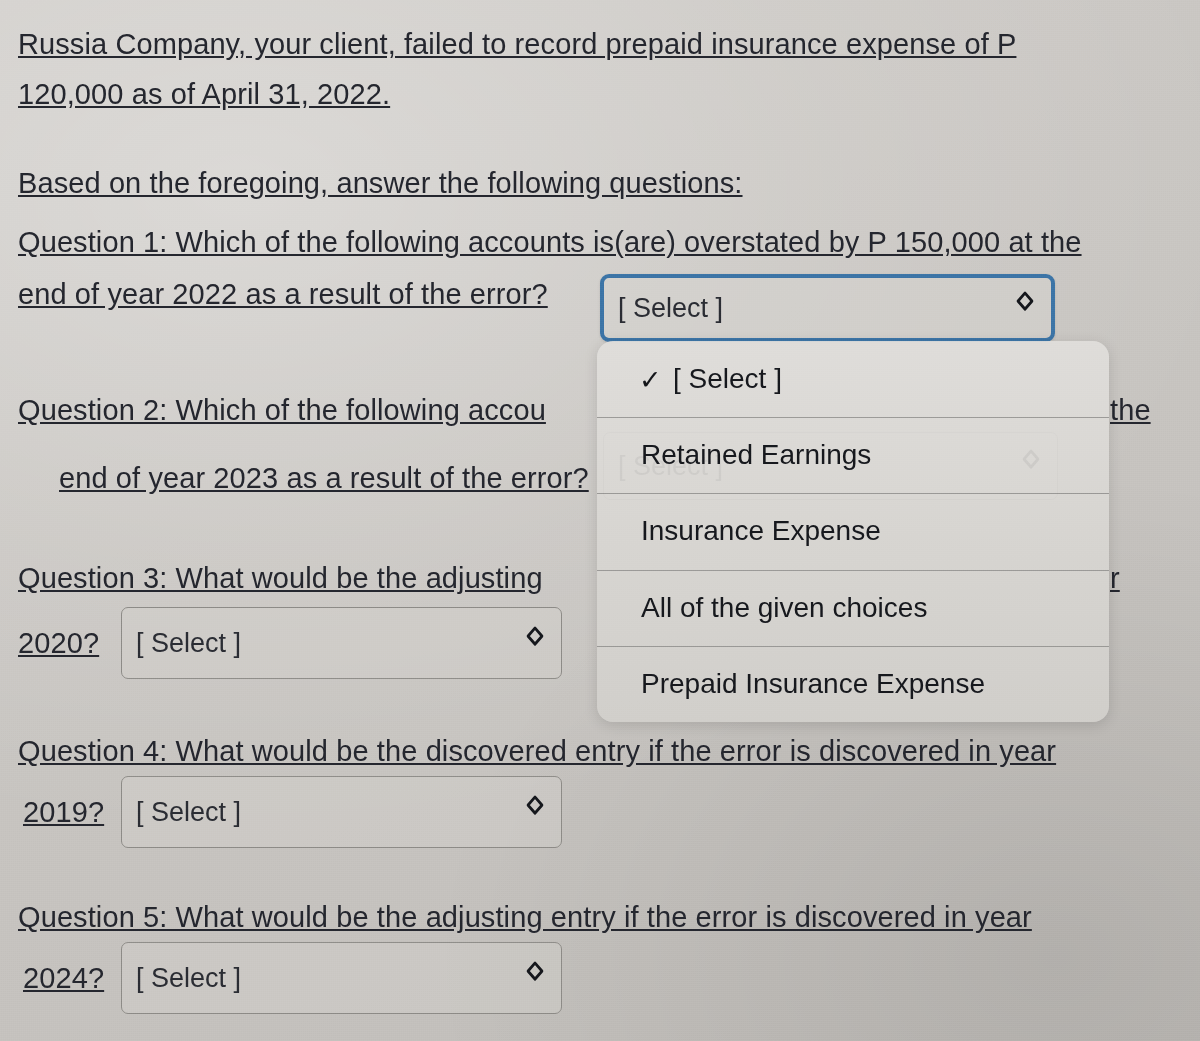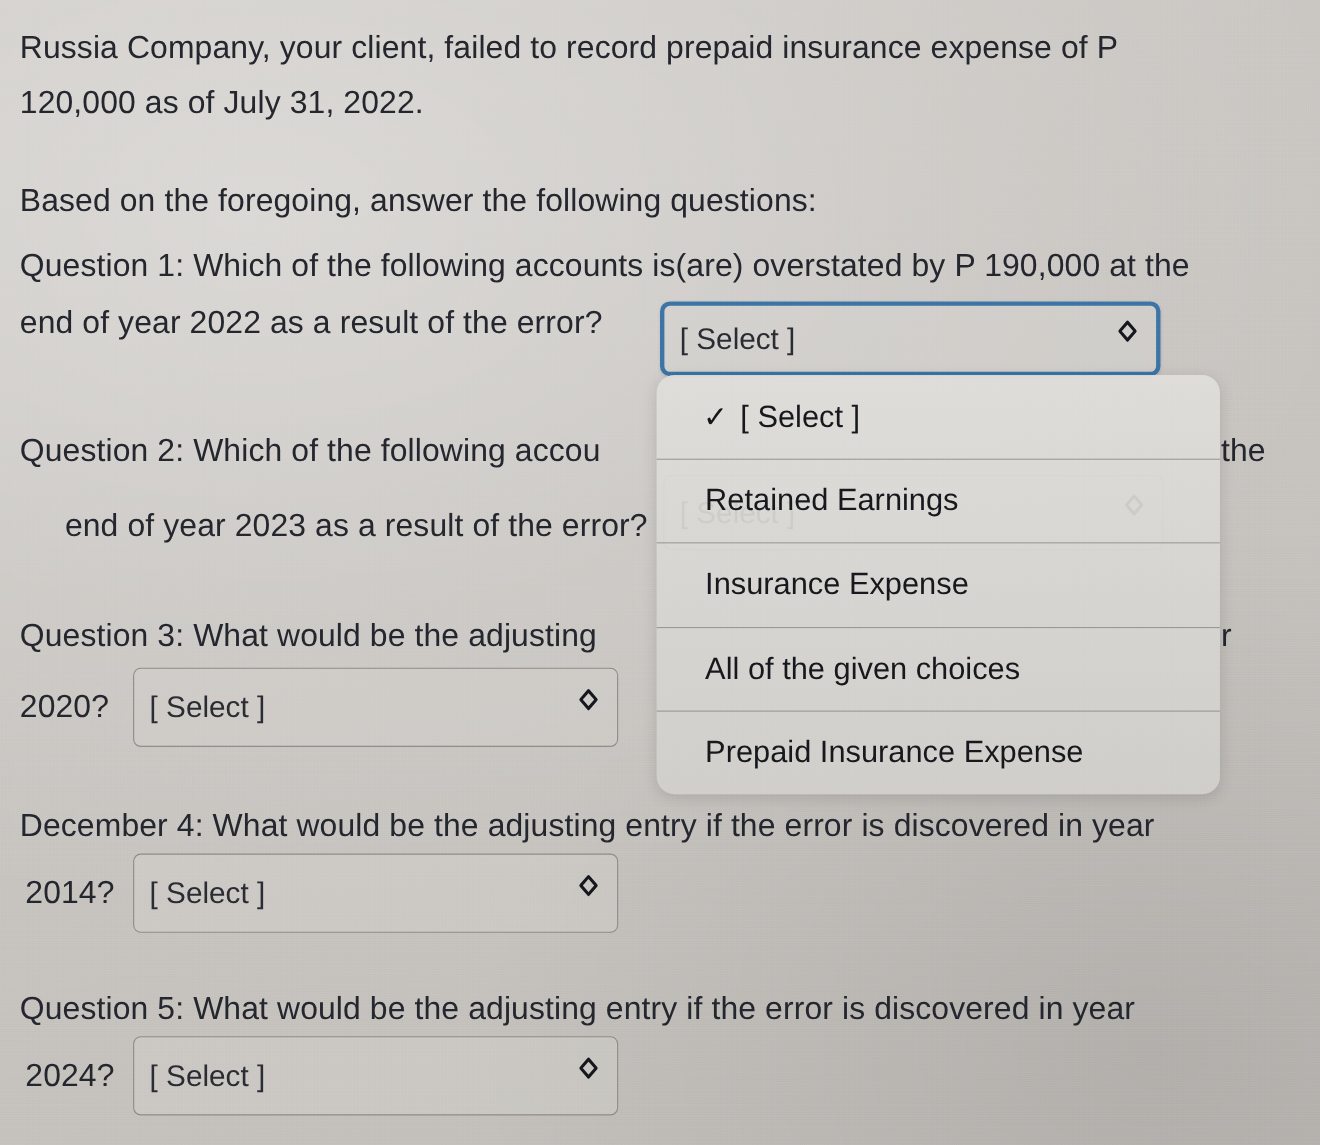--- a/index.html
+++ b/index.html
@@ -46,6 +46,7 @@
     color: #24262e;
     line-height: 1.0;
     white-space: nowrap;
+    text-decoration: underline;
   }
 
   .line { position: absolute; }

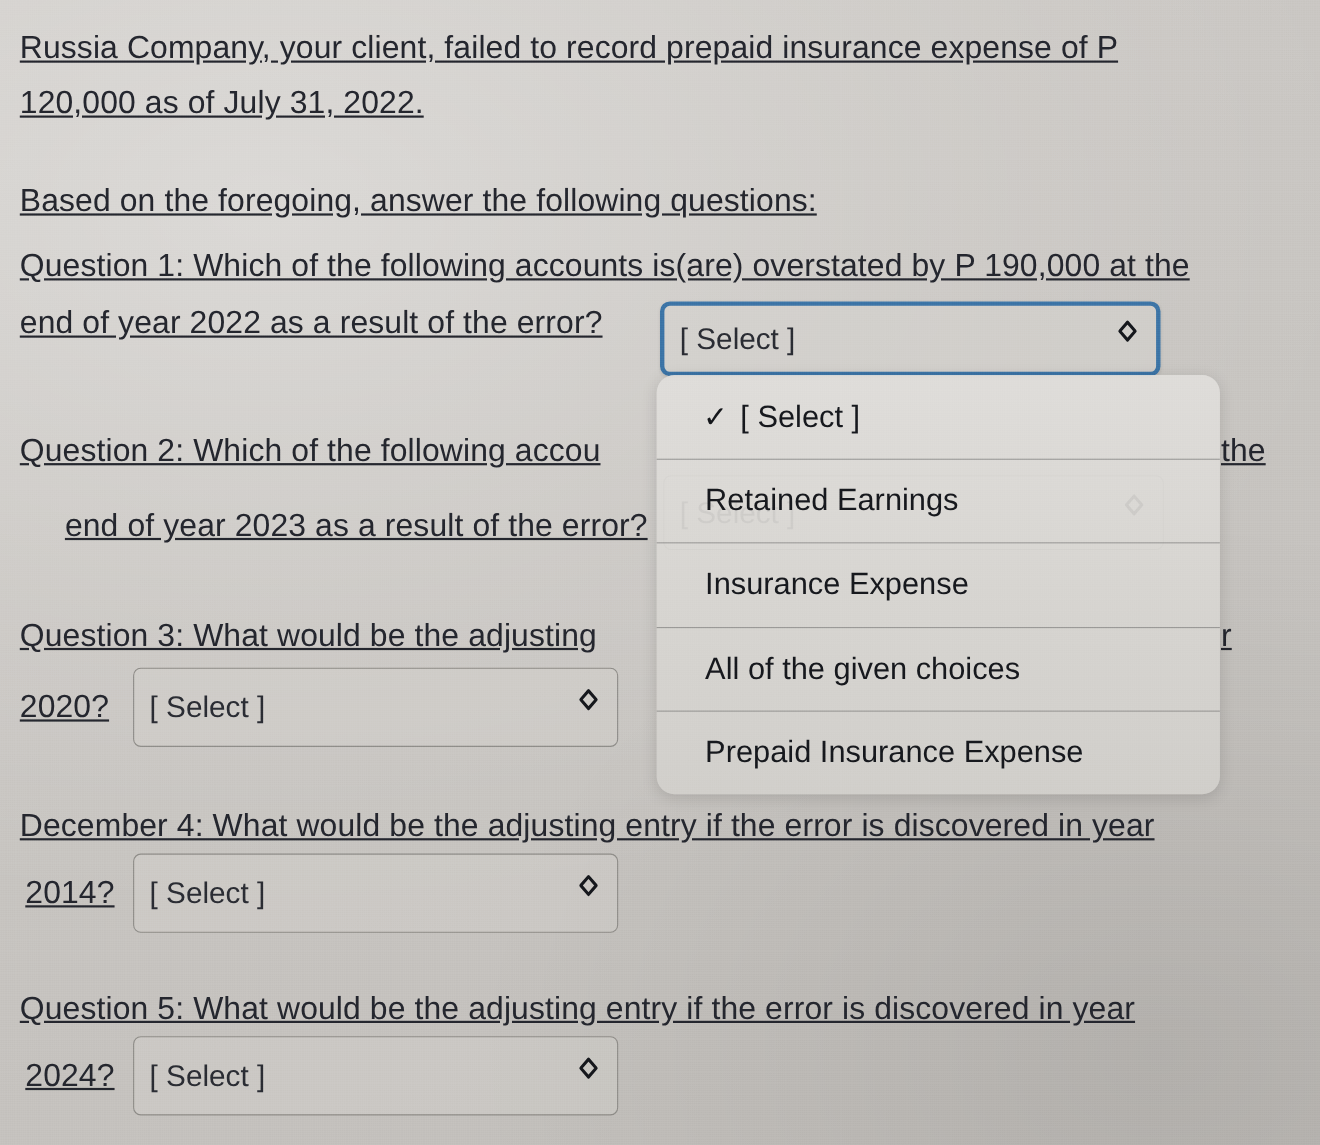--- a/index.html
+++ b/index.html
@@ -134,7 +134,7 @@
 <div id="page">
 
   <div class="line body-text" style="left:18px; top:30px;">Russia Company, your client, failed to record prepaid insurance expense of P</div>
-  <div class="line body-text" style="left:18px; top:80px;">120,000 as of July 31, 2022.</div>
+  <div class="line body-text" style="left:18px; top:80px;">120,000 as of April 31, 2022.</div>
 
   <div class="line body-text" style="left:18px; top:169px;">Based on the foregoing, answer the following questions:</div>
 

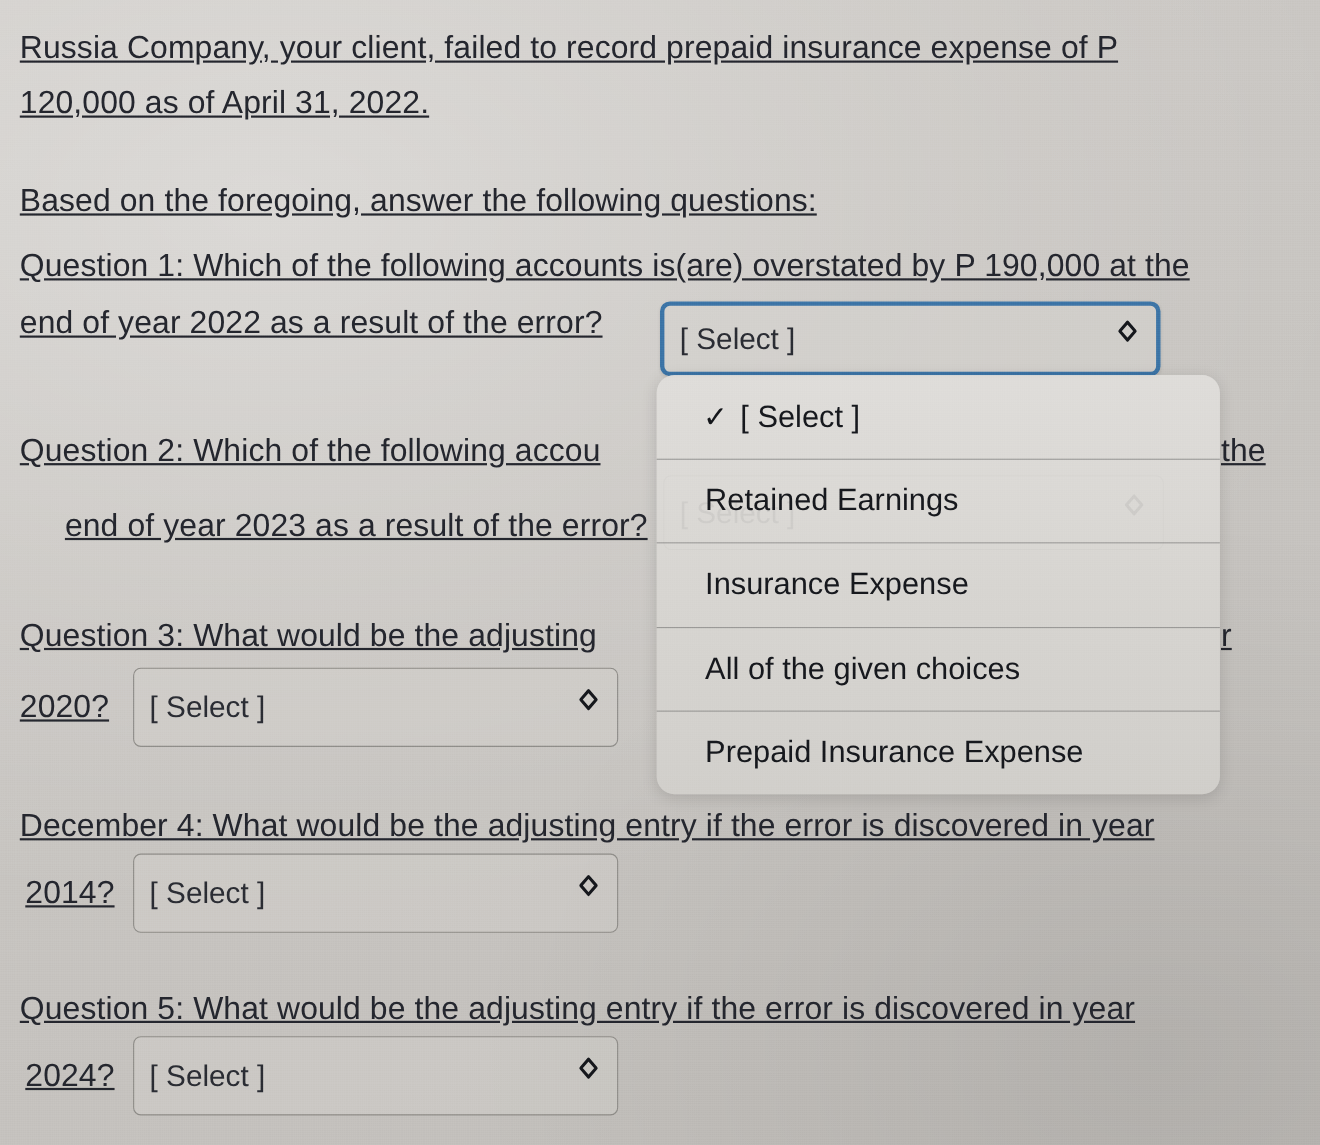--- a/index.html
+++ b/index.html
@@ -138,7 +138,7 @@
 
   <div class="line body-text" style="left:18px; top:169px;">Based on the foregoing, answer the following questions:</div>
 
-  <div class="line body-text" style="left:18px; top:228px;">Question 1: Which of the following accounts is(are) overstated by P 190,000 at the</div>
+  <div class="line body-text" style="left:18px; top:228px;">Question 1: Which of the following accounts is(are) overstated by P 150,000 at the</div>
   <div class="line body-text" style="left:18px; top:280px;">end of year 2022 as a result of the error?</div>
 
   <div class="select-box active" style="left:600px; top:274px; width:455px; height:68px;">

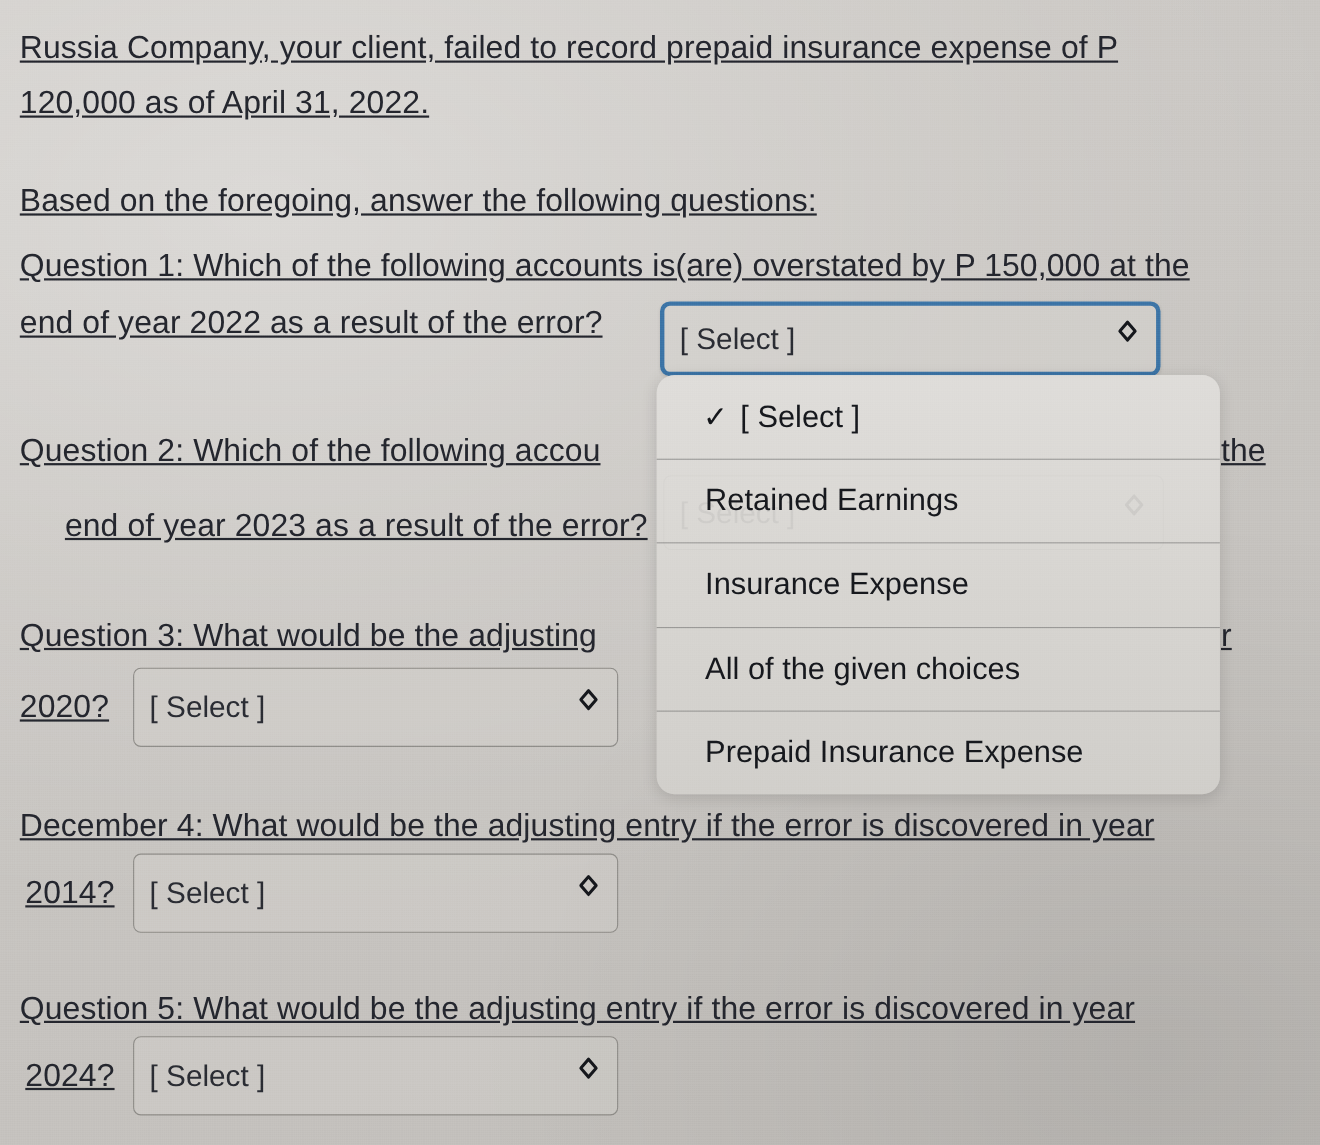--- a/index.html
+++ b/index.html
@@ -176,7 +176,7 @@
     </span>
   </div>
 
-  <div class="line body-text" style="left:18px; top:737px;">December 4: What would be the adjusting entry if the error is discovered in year</div>
+  <div class="line body-text" style="left:18px; top:737px;">Question 4: What would be the discovered entry if the error is discovered in year</div>
   <div class="line body-text" style="left:23px; top:798px;">2014?</div>
 
   <div class="select-box" style="left:121px; top:776px; width:441px; height:72px;">

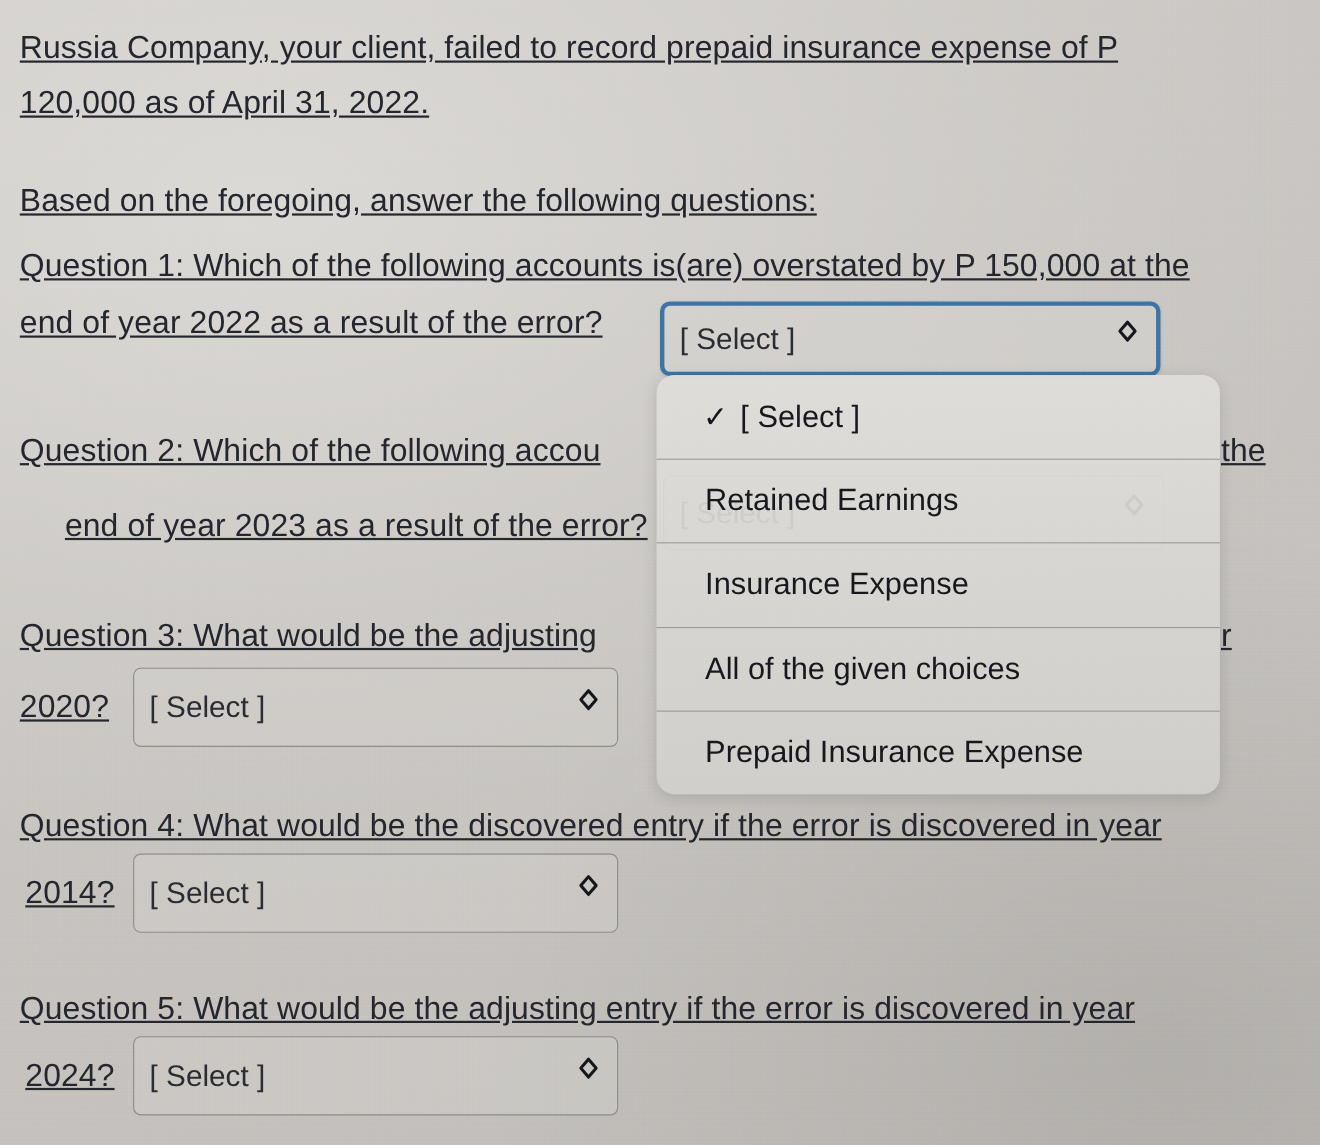--- a/index.html
+++ b/index.html
@@ -177,7 +177,7 @@
   </div>
 
   <div class="line body-text" style="left:18px; top:737px;">Question 4: What would be the discovered entry if the error is discovered in year</div>
-  <div class="line body-text" style="left:23px; top:798px;">2014?</div>
+  <div class="line body-text" style="left:23px; top:798px;">2019?</div>
 
   <div class="select-box" style="left:121px; top:776px; width:441px; height:72px;">
     <span class="select-label">[ Select ]</span>

